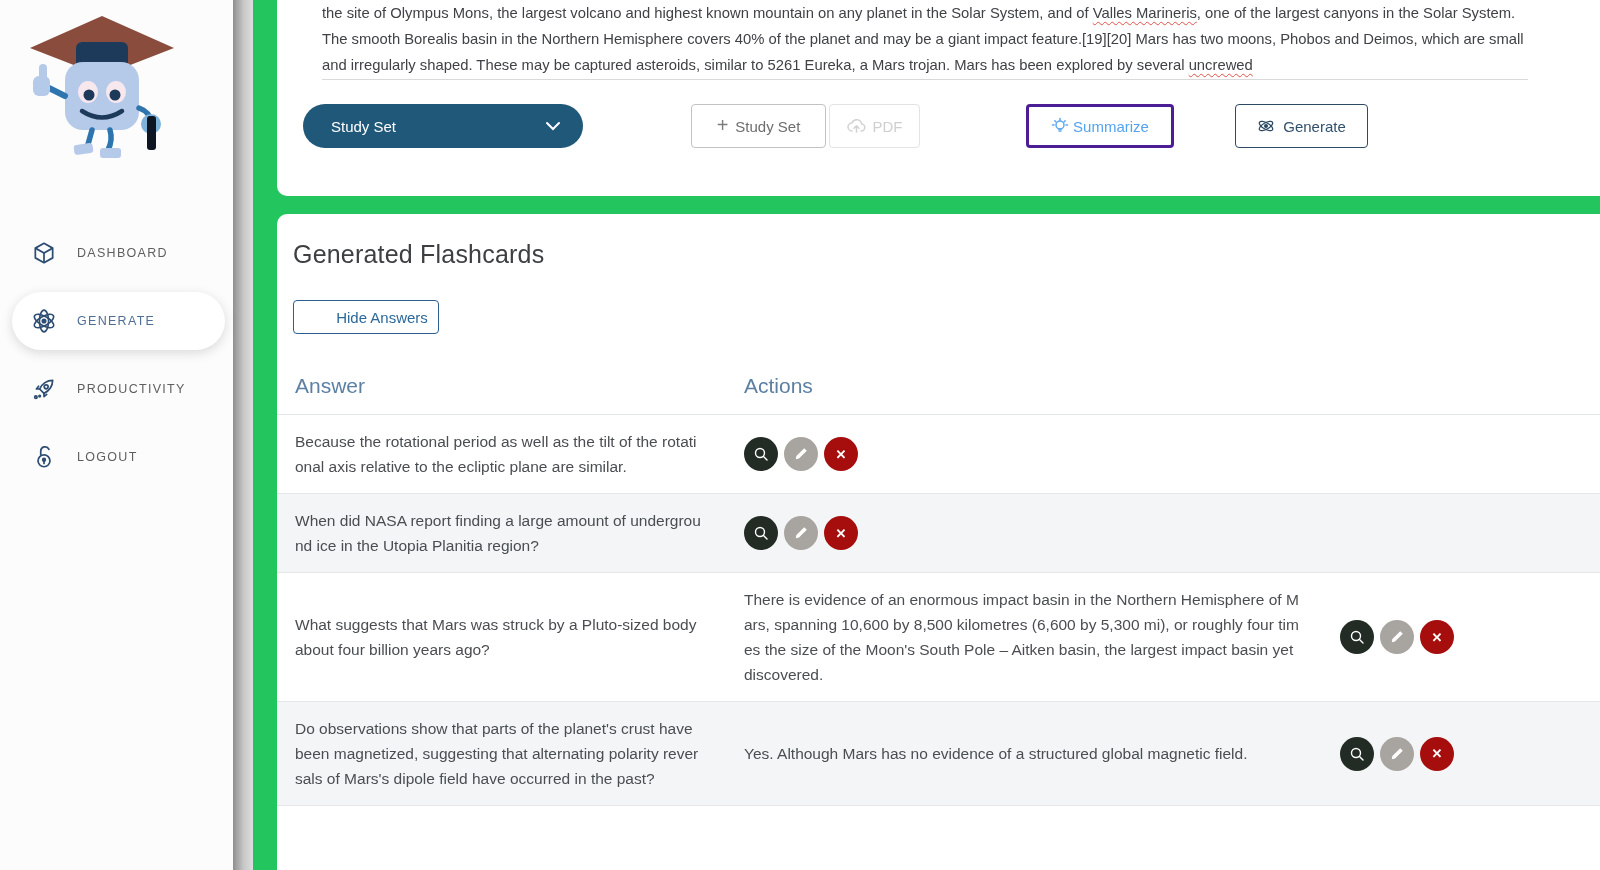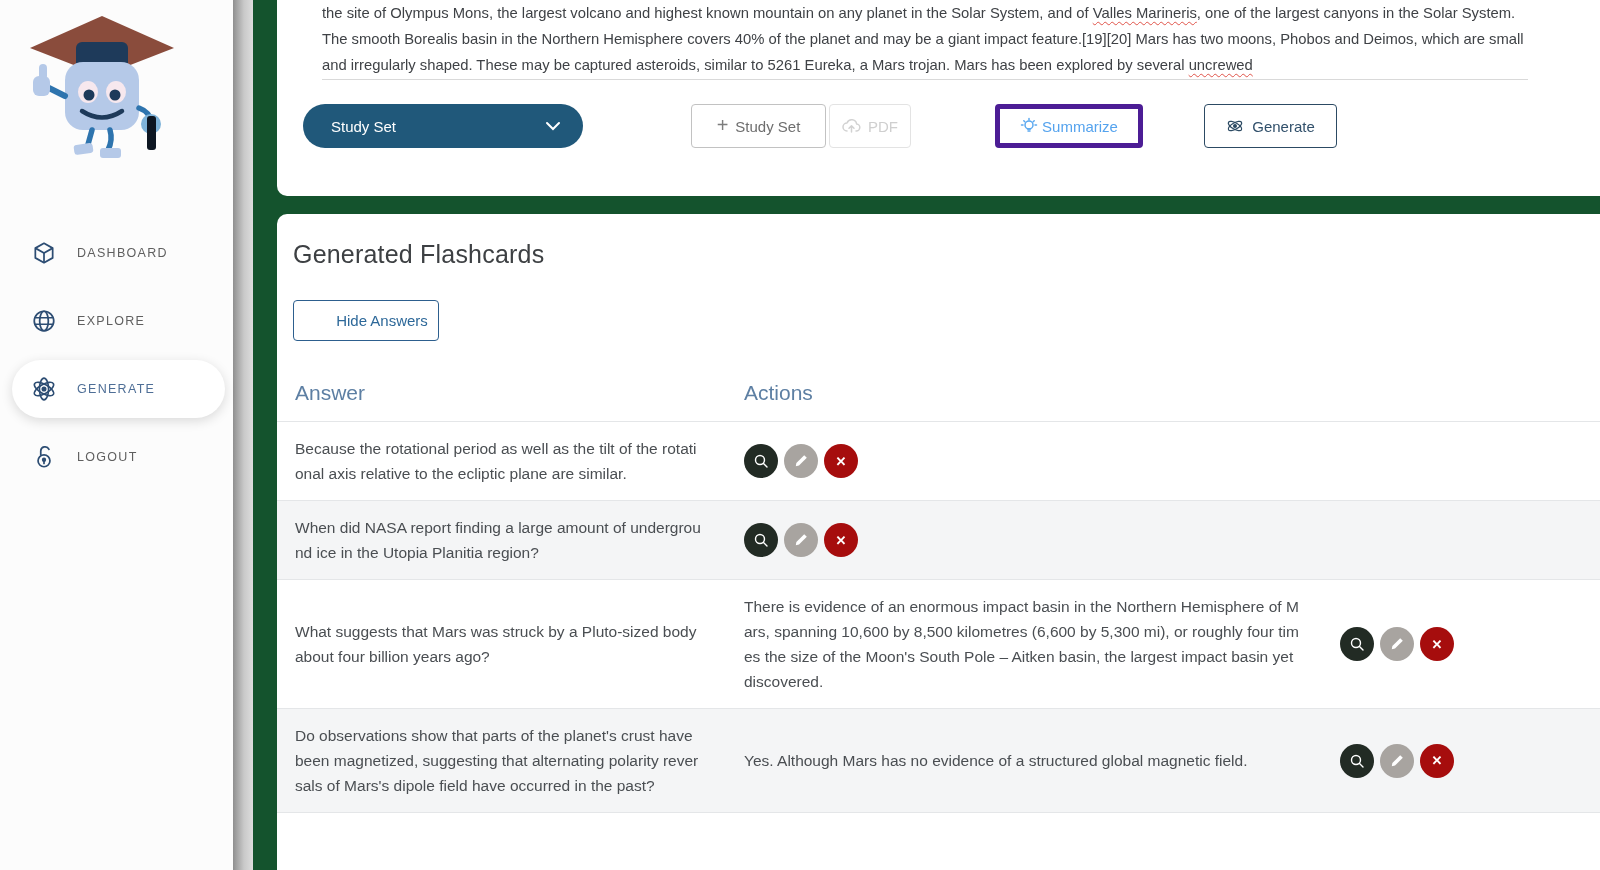--- a/index.html
+++ b/index.html
@@ -20,7 +20,7 @@
   .scroll-strip { width:20px; flex-shrink:0; background:linear-gradient(90deg,#8f8f8f 0%,#c9c9c9 55%,#dddddd 100%); cursor:pointer; }
 
   
-  .main { flex:1; background:#14532d; padding-left:24px; overflow:hidden; }
+  .main { flex:1; background:#22c55e; padding-left:24px; overflow:hidden; }
   .card { background:#ffffff; border-radius:10px; margin-right:-30px; }
 
   

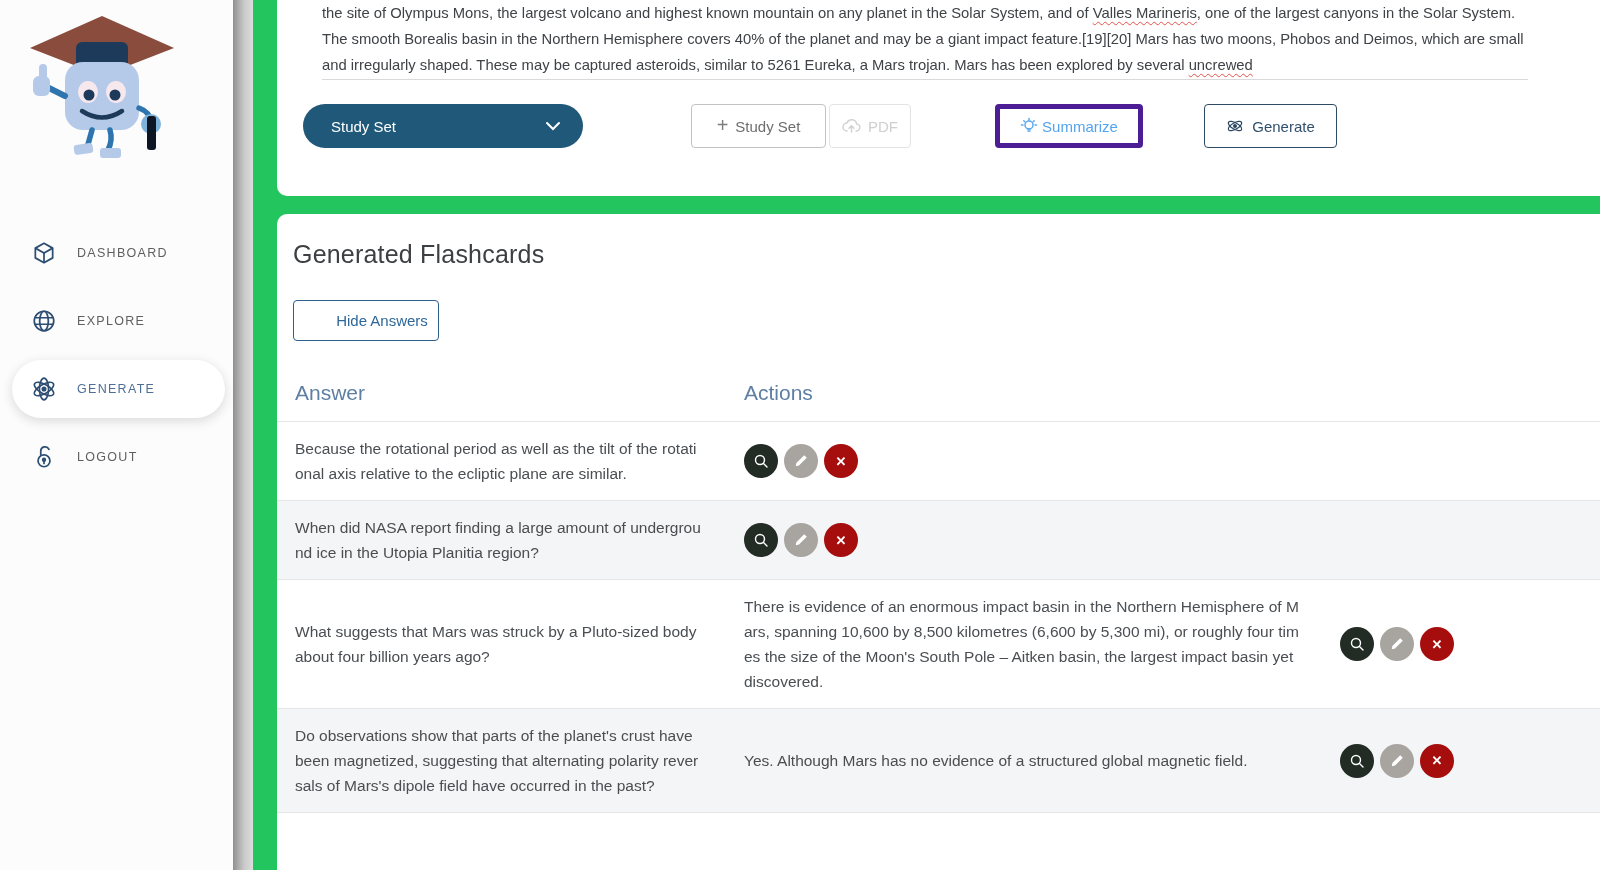--- a/index.html
+++ b/index.html
@@ -35,7 +35,7 @@
   .dd-studyset .chev { margin-left:auto; margin-right:22px; }
   .btn-addset { margin-left:108px; width:135px; border:1px solid #c2c2c2; color:#6e6e6e; gap:7px; }
   .btn-addset .plus { font-size:20px; font-weight:300; color:#7d7d7d; margin-top:-2px; }
-  .btn-pdf { margin-left:3px; width:82px; border:1px solid #e3e3e3; color:#cfcfcf; gap:7px; cursor:default; }
+  .btn-pdf { margin-left:3px; width:91px; border:1px solid #e3e3e3; color:#cfcfcf; gap:7px; cursor:default; }
   .btn-summarize { margin-left:84px; width:148px; border:5px solid #4c1d95; color:#55a3ee; gap:4px; }
   .btn-generate { margin-left:61px; width:133px; border:1.5px solid #2c4a63; color:#31506b; gap:8px; }
 

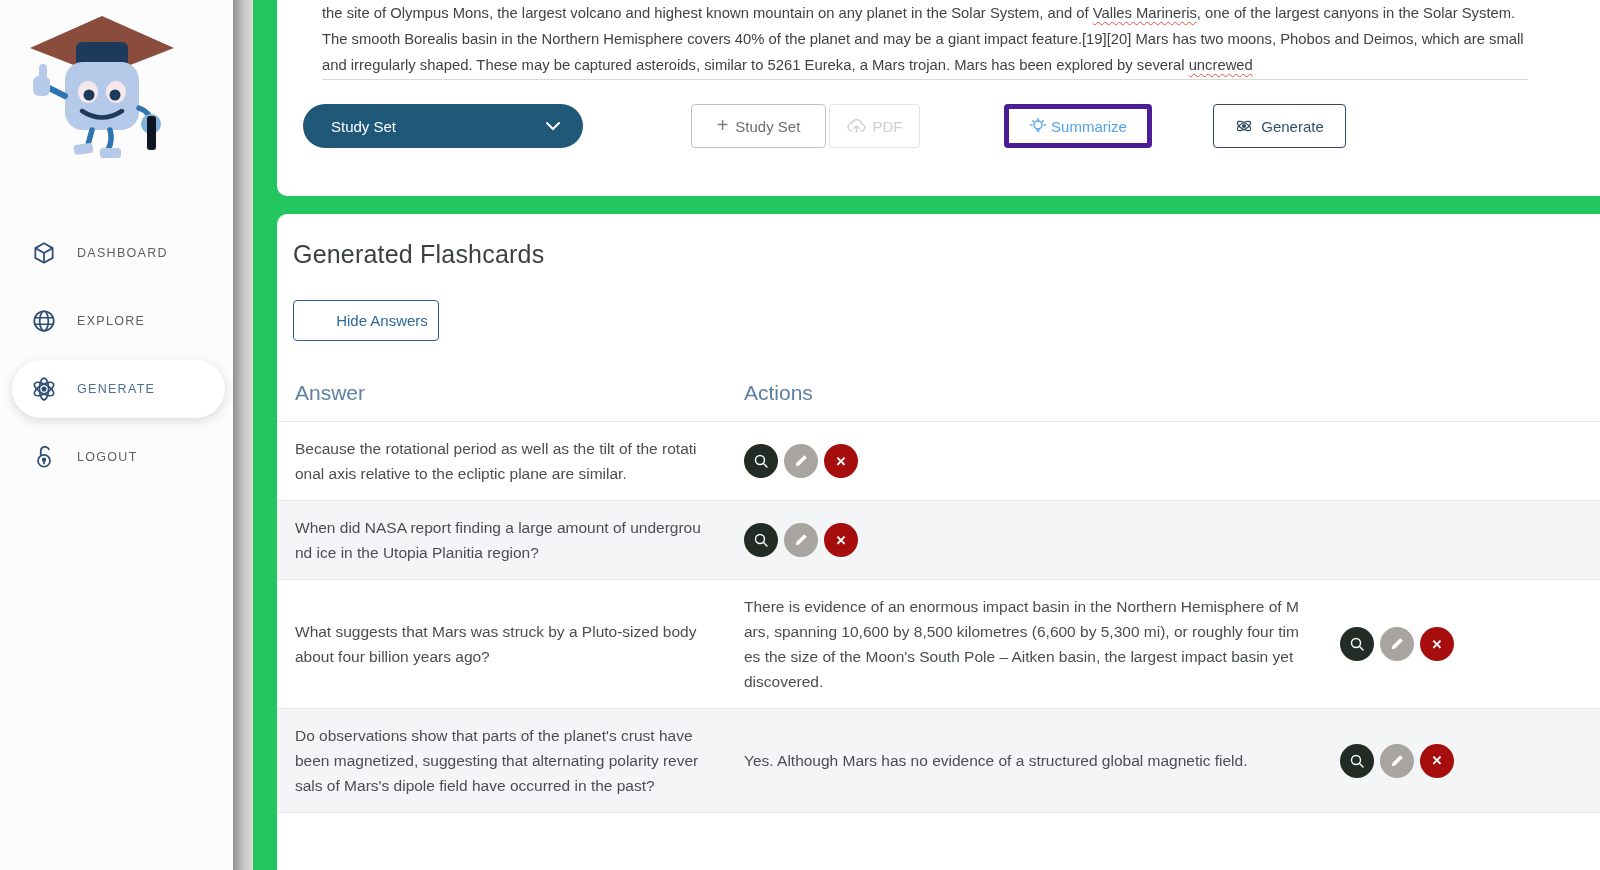--- a/index.html
+++ b/index.html
@@ -36,7 +36,7 @@
   .btn-addset { margin-left:108px; width:135px; border:1px solid #c2c2c2; color:#6e6e6e; gap:7px; }
   .btn-addset .plus { font-size:20px; font-weight:300; color:#7d7d7d; margin-top:-2px; }
   .btn-pdf { margin-left:3px; width:91px; border:1px solid #e3e3e3; color:#cfcfcf; gap:7px; cursor:default; }
-  .btn-summarize { margin-left:84px; width:148px; border:5px solid #4c1d95; color:#55a3ee; gap:4px; }
+  .btn-summarize { margin-left:106px; width:148px; border:3px solid #4c1d95; color:#55a3ee; gap:4px; }
   .btn-generate { margin-left:61px; width:133px; border:1.5px solid #2c4a63; color:#31506b; gap:8px; }
 
   

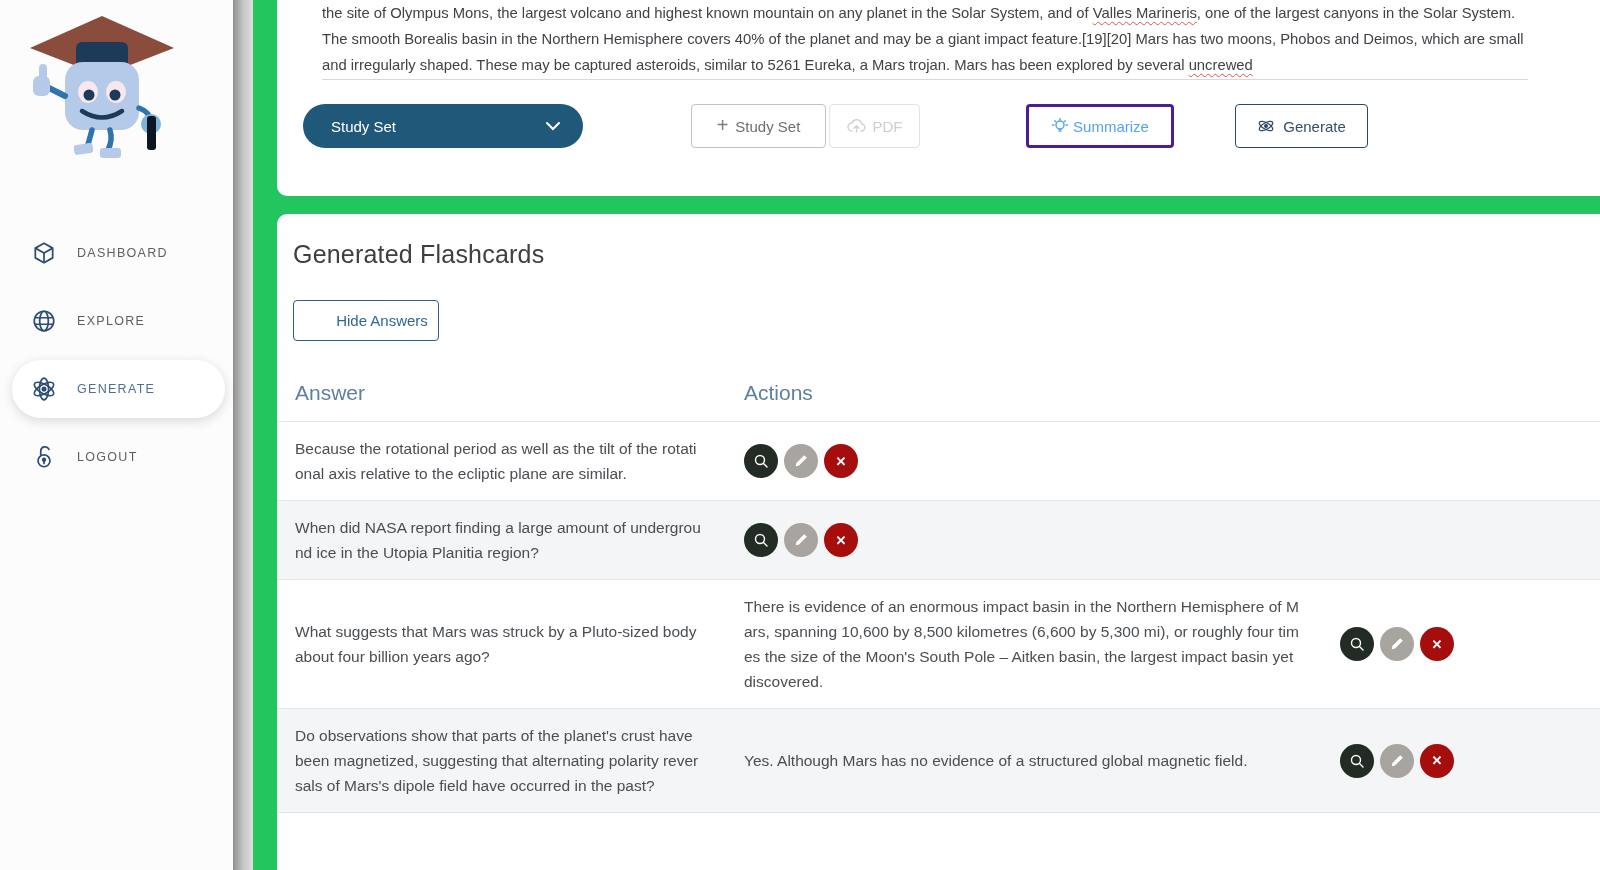--- a/index.html
+++ b/index.html
@@ -93,14 +93,6 @@
         <span class="nav-label">DASHBOARD</span>
       </div>
 
-      <div class="nav-item">
-        <svg class="nav-ico" viewBox="0 0 24 24" fill="none" stroke="#2d4d73" stroke-width="1.6">
-          <circle cx="12" cy="12" r="9"></circle>
-            <ellipse cx="12" cy="12" rx="4" ry="9"></ellipse>
-            <path d="M3.5 9 H20.5 M3.5 15 H20.5"></path>
-        </svg>
-        <span class="nav-label">EXPLORE</span>
-      </div>
 
 
       <div class="nav-item active">

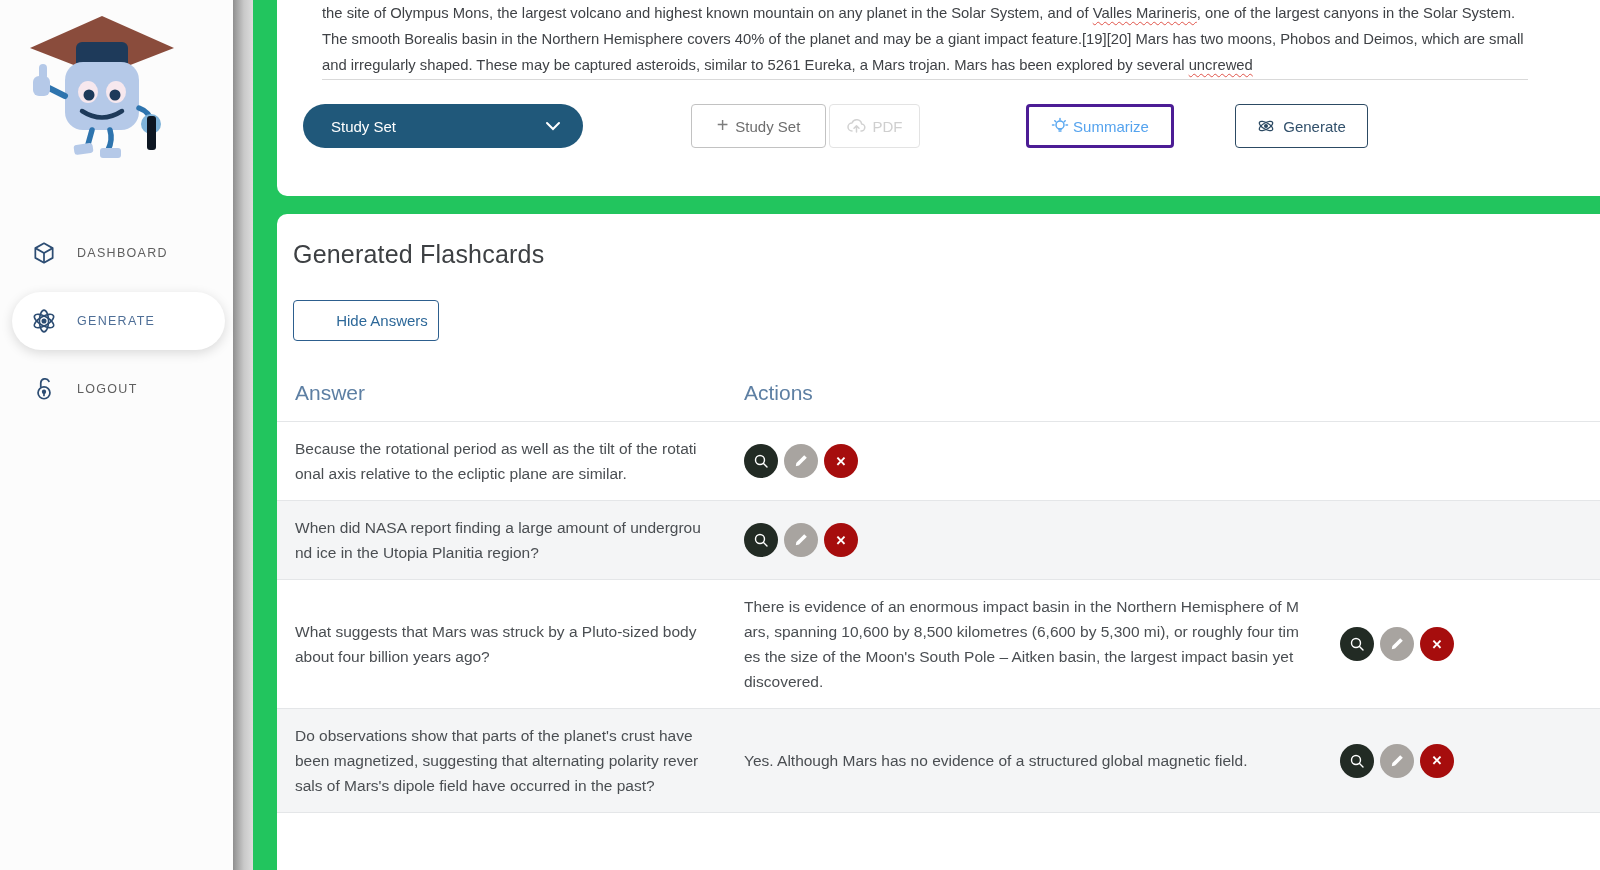--- a/index.html
+++ b/index.html
@@ -42,7 +42,7 @@
   
   .card-flash { margin-top:18px; height:700px; padding-left:16px; }
   .panel-title { padding-top:26px; font-size:25px; color:#3d4043; font-weight:400; letter-spacing:0.2px; }
-  .btn-hide { margin-top:31px; width:146px; height:41px; border:1px solid #2d5f8e; color:#2d6899;padding-left:32px; }
+  .btn-hide { margin-top:31px; width:146px; height:34px; border:1px solid #2d5f8e; color:#2d6899;padding-left:32px; }
   .grid-row { display:grid; grid-template-columns:449px 596px 1fr; align-items:center; }
   .table-head { margin-top:30px; padding:10px 0 16px 2px; border-bottom:1px solid #e4e6e8; margin-left:-16px; padding-left:18px; }
   .table-head .col-h { font-size:21px; color:#5d7fa3; font-weight:400; }

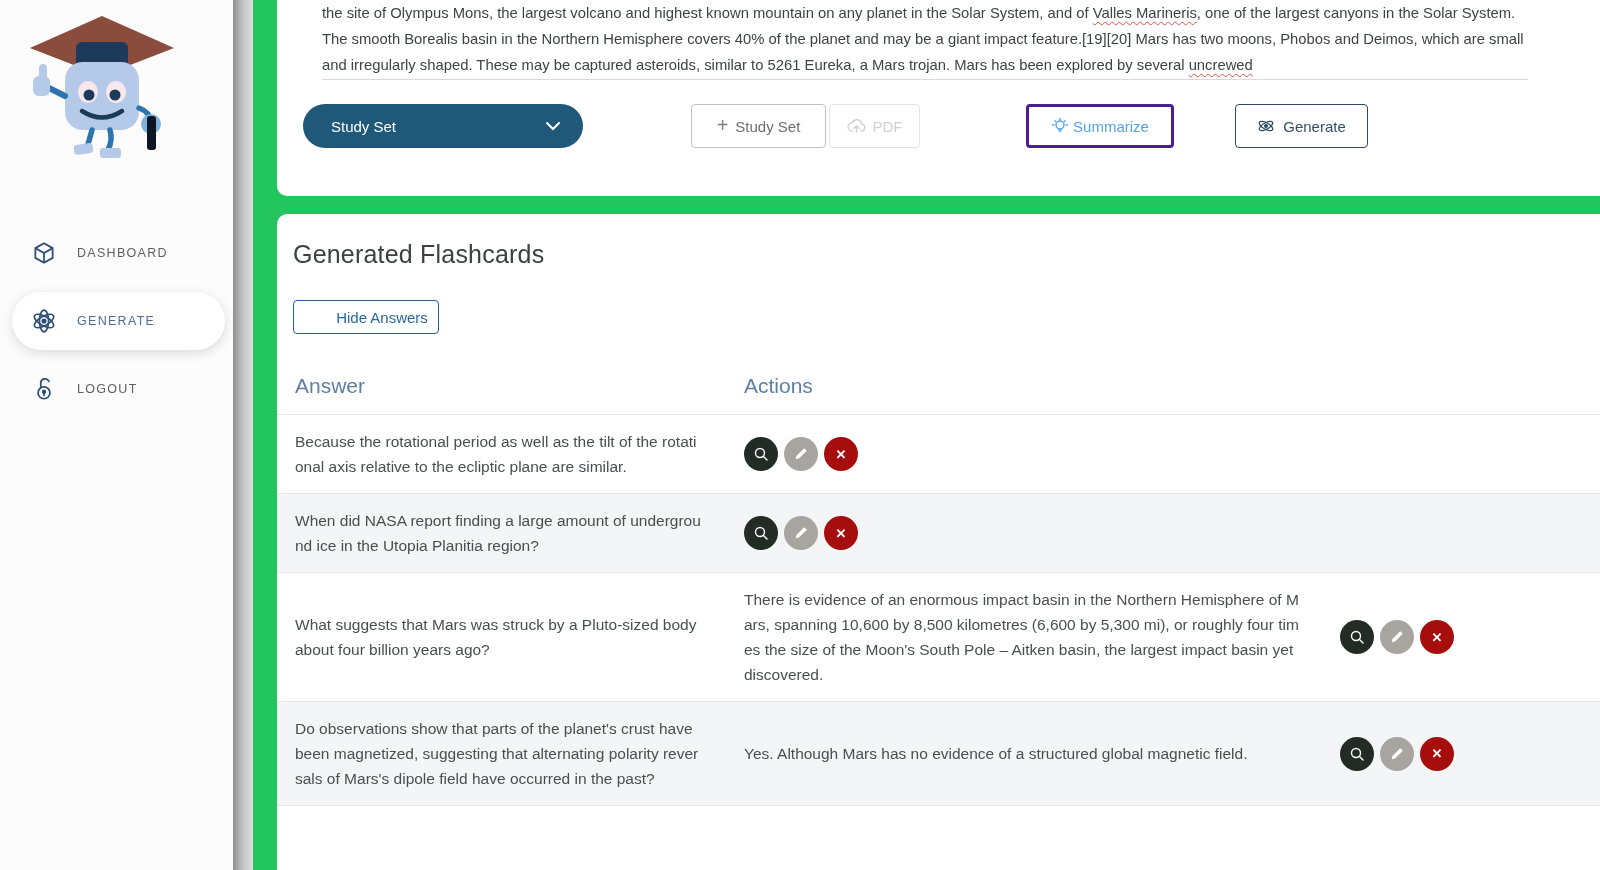--- a/index.html
+++ b/index.html
@@ -105,6 +105,16 @@
         <span class="nav-label">GENERATE</span>
       </div>
 
+      <div class="nav-item">
+        <svg class="nav-ico" viewBox="0 0 24 24" fill="none" stroke="#2d4d73" stroke-width="1.6" stroke-linejoin="round" stroke-linecap="round">
+          <path d="M20 4 C15 4 10 7 8 12 L12 16 C17 14 20 9 20 4 Z"></path>
+          <circle cx="14" cy="10" r="1.8"></circle>
+          <path d="M8 12 L5 12 L7 9.5 M12 16 L12 19 L14.5 17"></path>
+          <circle cx="4.5" cy="19.5" r="1.1"></circle>
+            <circle cx="8" cy="18.5" r="0.7"></circle>
+        </svg>
+        <span class="nav-label">PRODUCTIVITY</span>
+      </div>
 
 
       <div class="nav-item">

